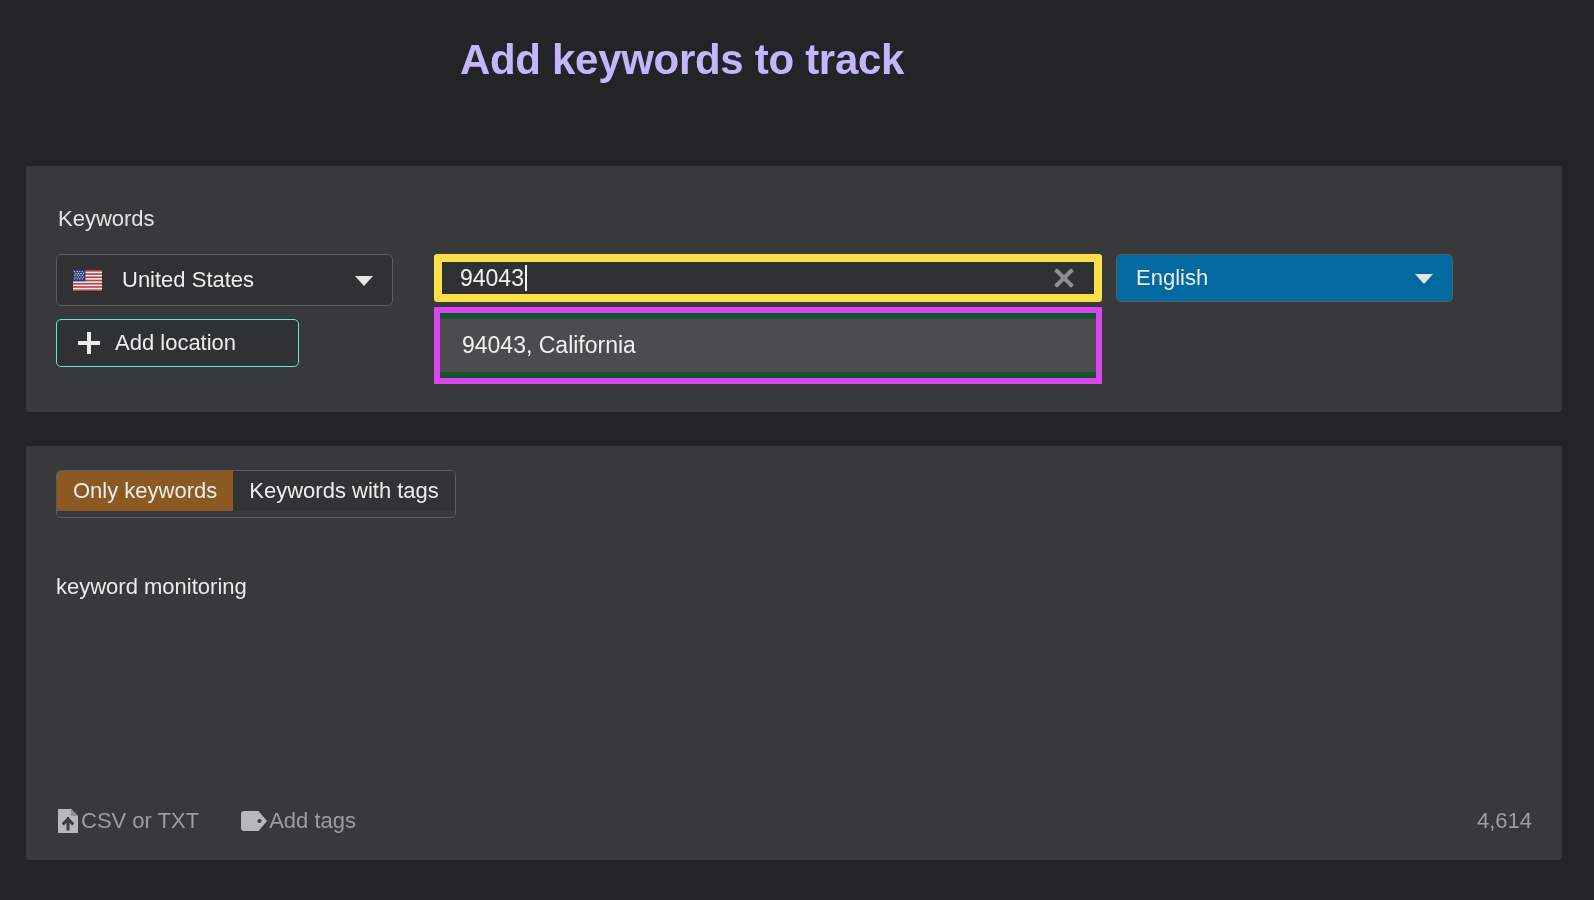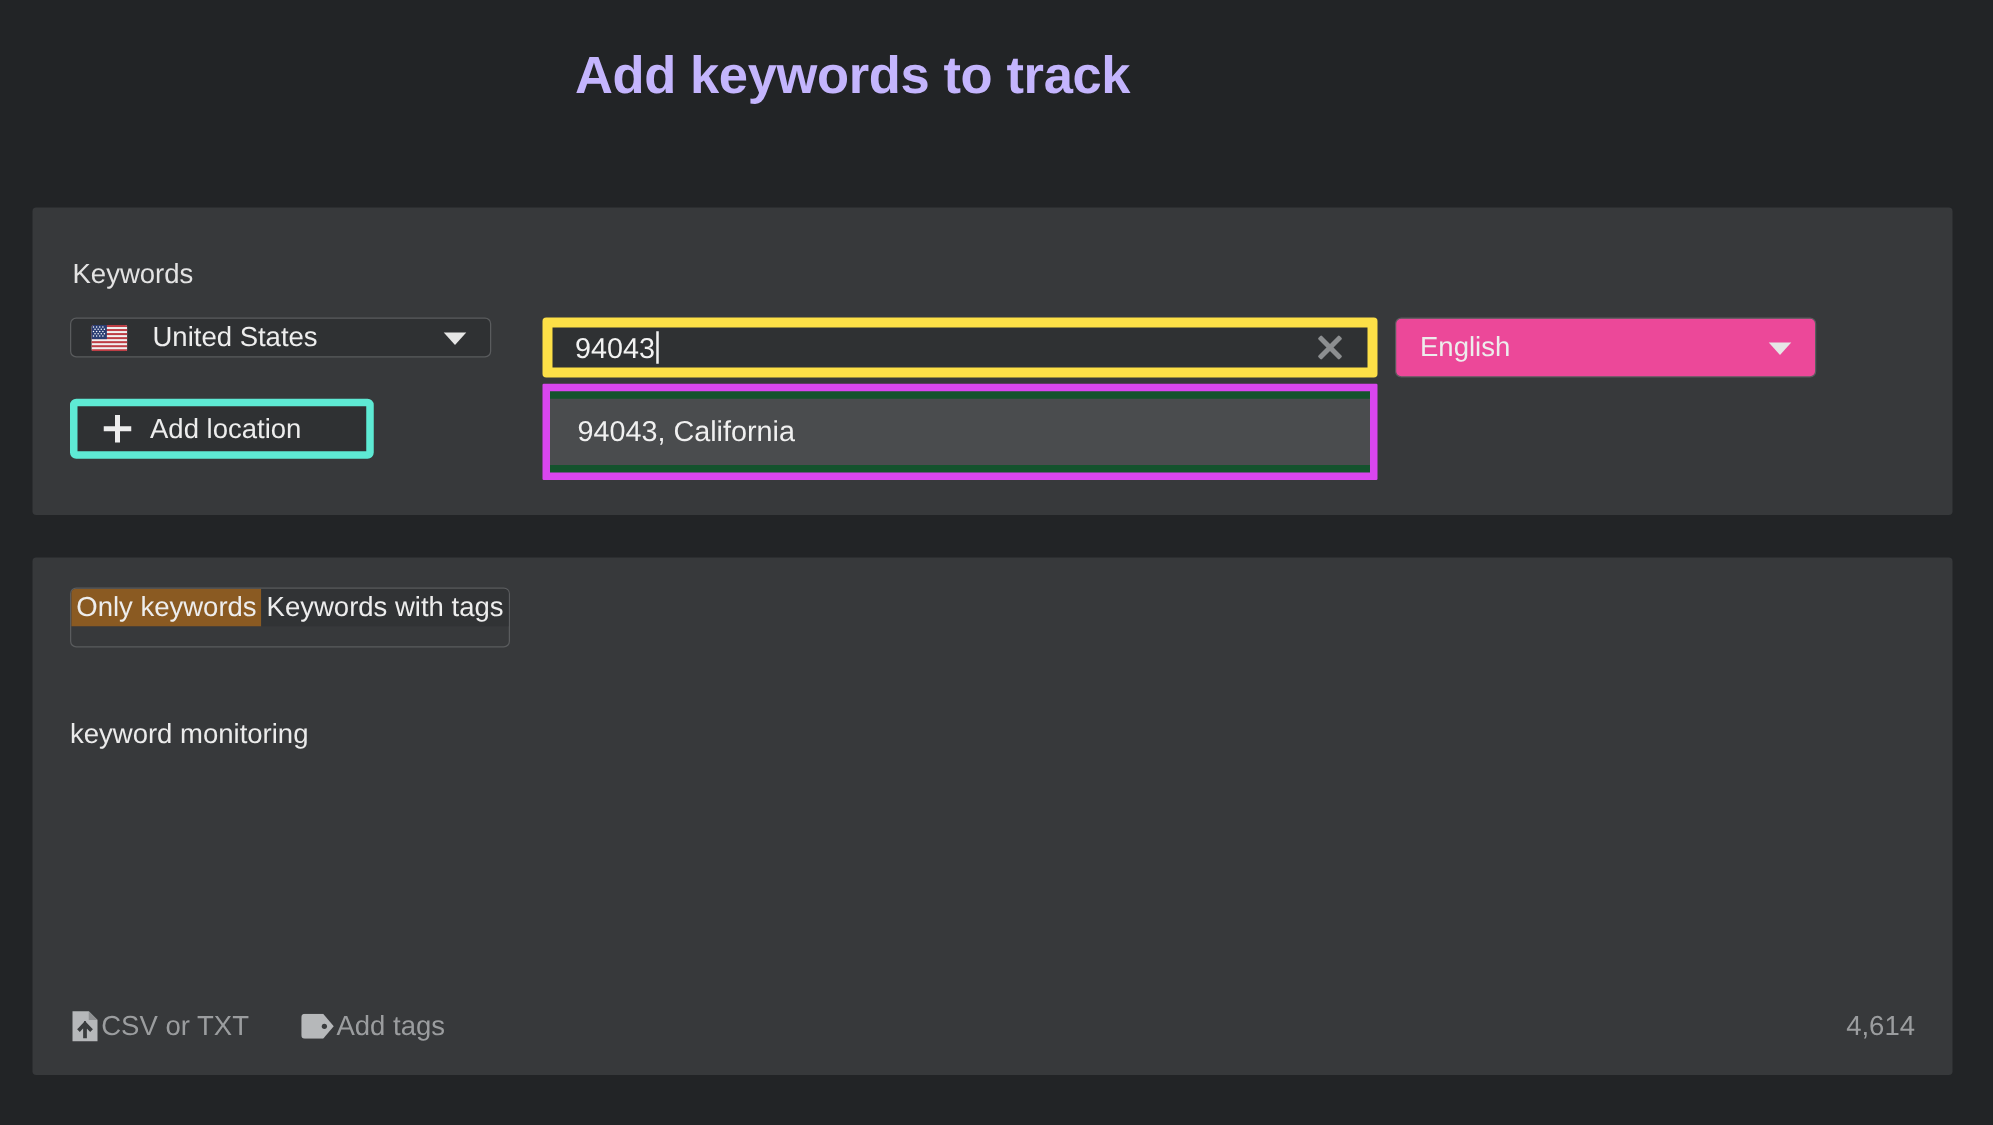--- a/index.html
+++ b/index.html
@@ -64,7 +64,7 @@
     left: 0;
     top: 0;
     width: 337px;
-    height: 32px;
+    height: 52px;
     background: #2f3133;
     border: 1px solid #5a5c5e;
     border-radius: 5px;

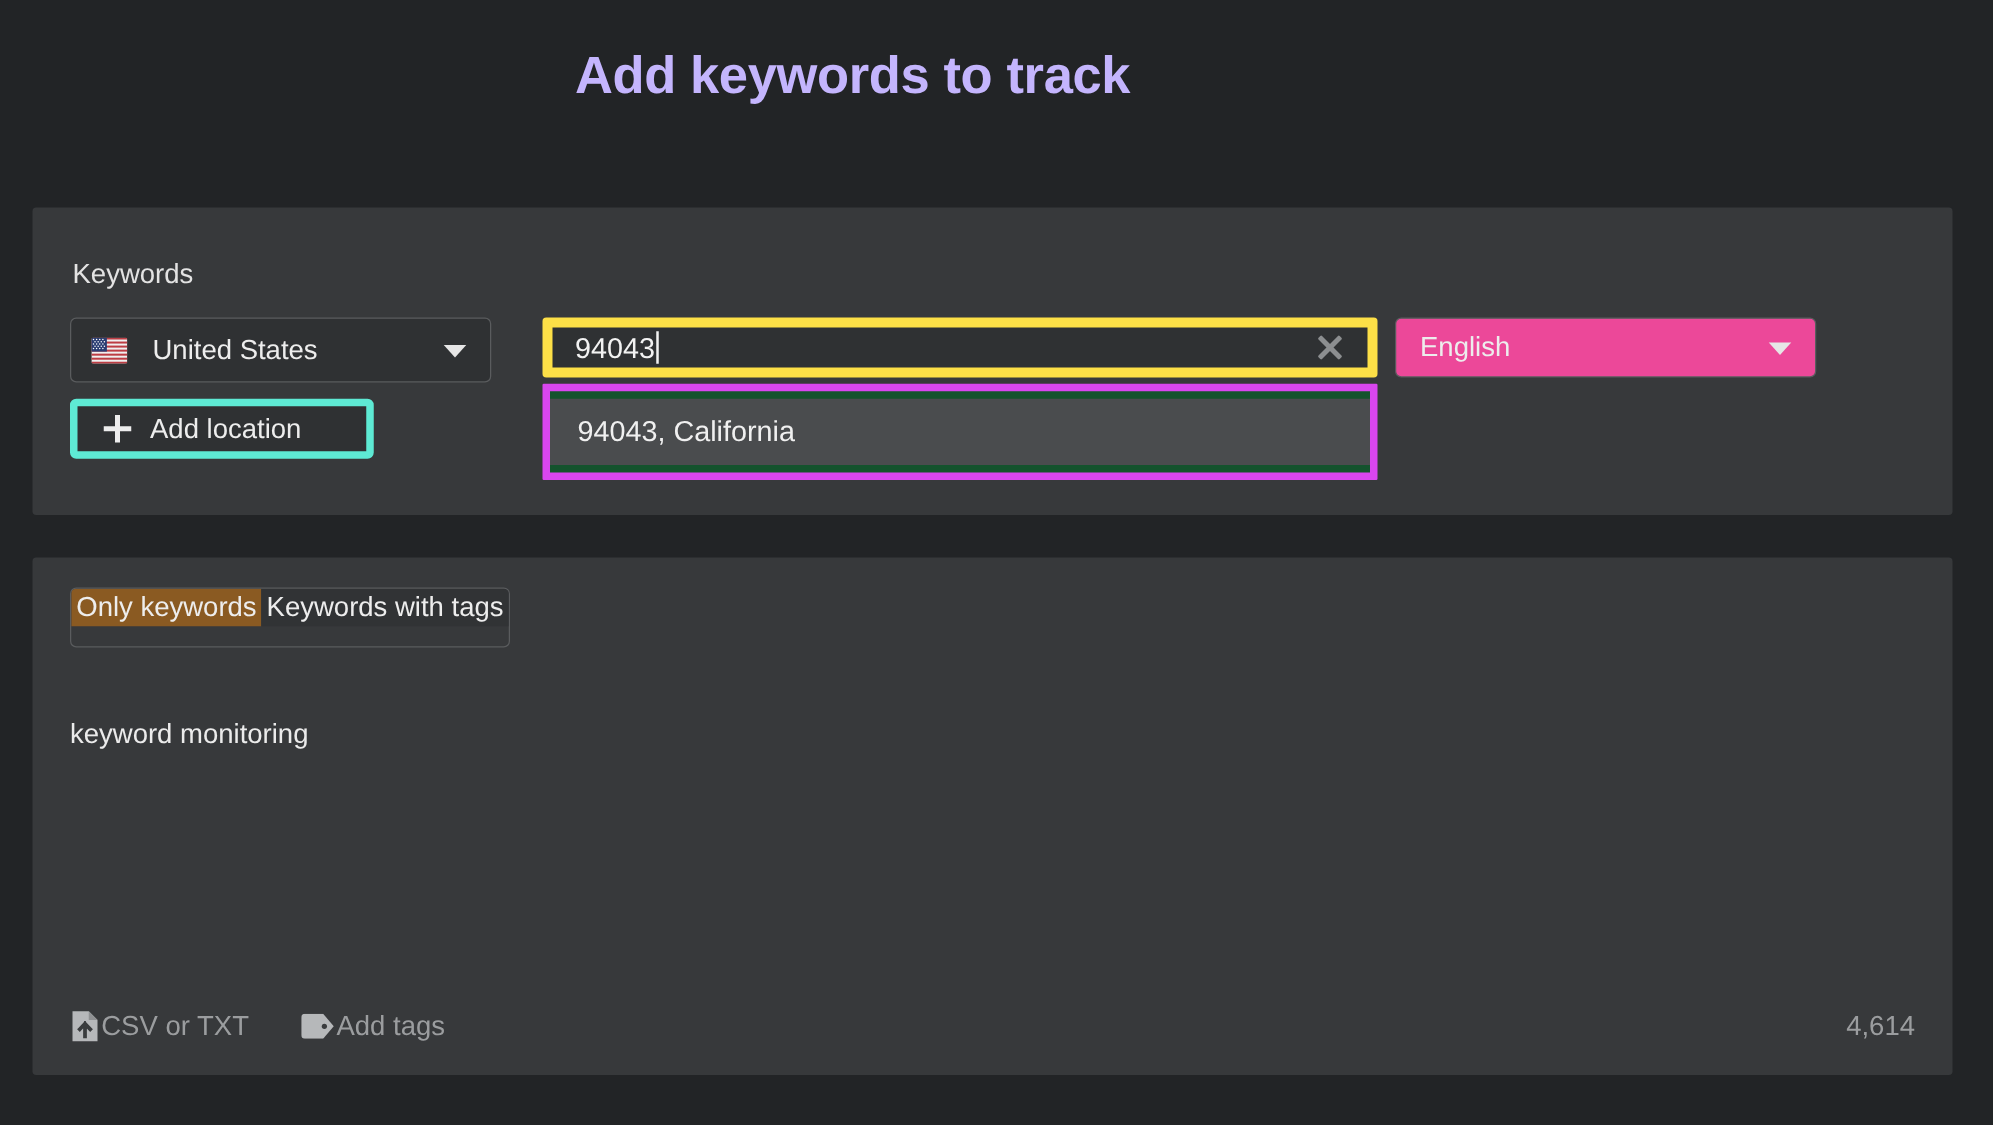--- a/index.html
+++ b/index.html
@@ -210,7 +210,7 @@
     top: 0;
     width: 337px;
     height: 48px;
-    background: #ec4899;
+    background: #0369a1;
     border: 1px solid #5a5c5e;
     border-radius: 5px;
     display: flex;

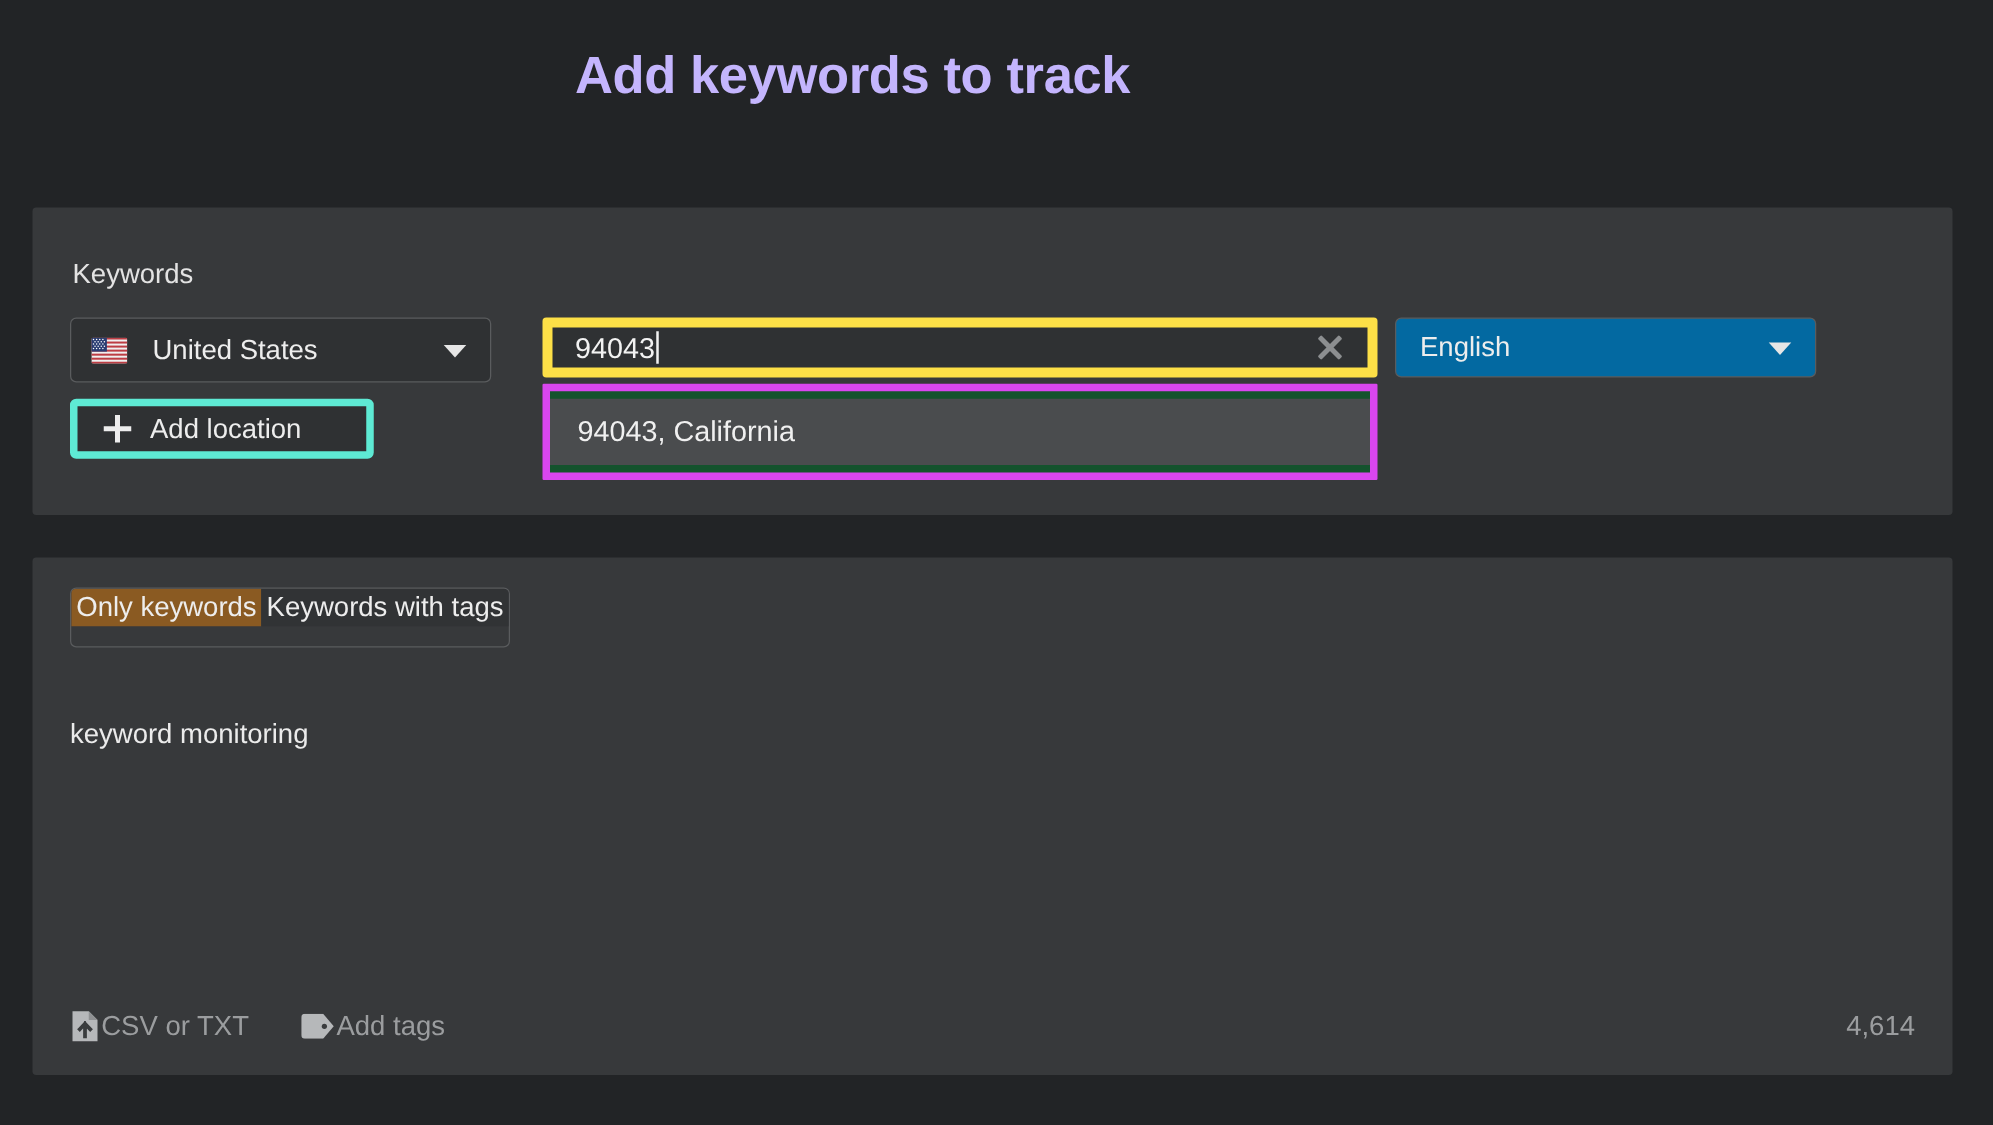--- a/index.html
+++ b/index.html
@@ -104,7 +104,7 @@
     width: 243px;
     height: 48px;
     background: #2f3133;
-    border: 6px solid #5eead4;
+    border: 1px solid #5eead4;
     border-radius: 5px;
     display: flex;
     align-items: center;

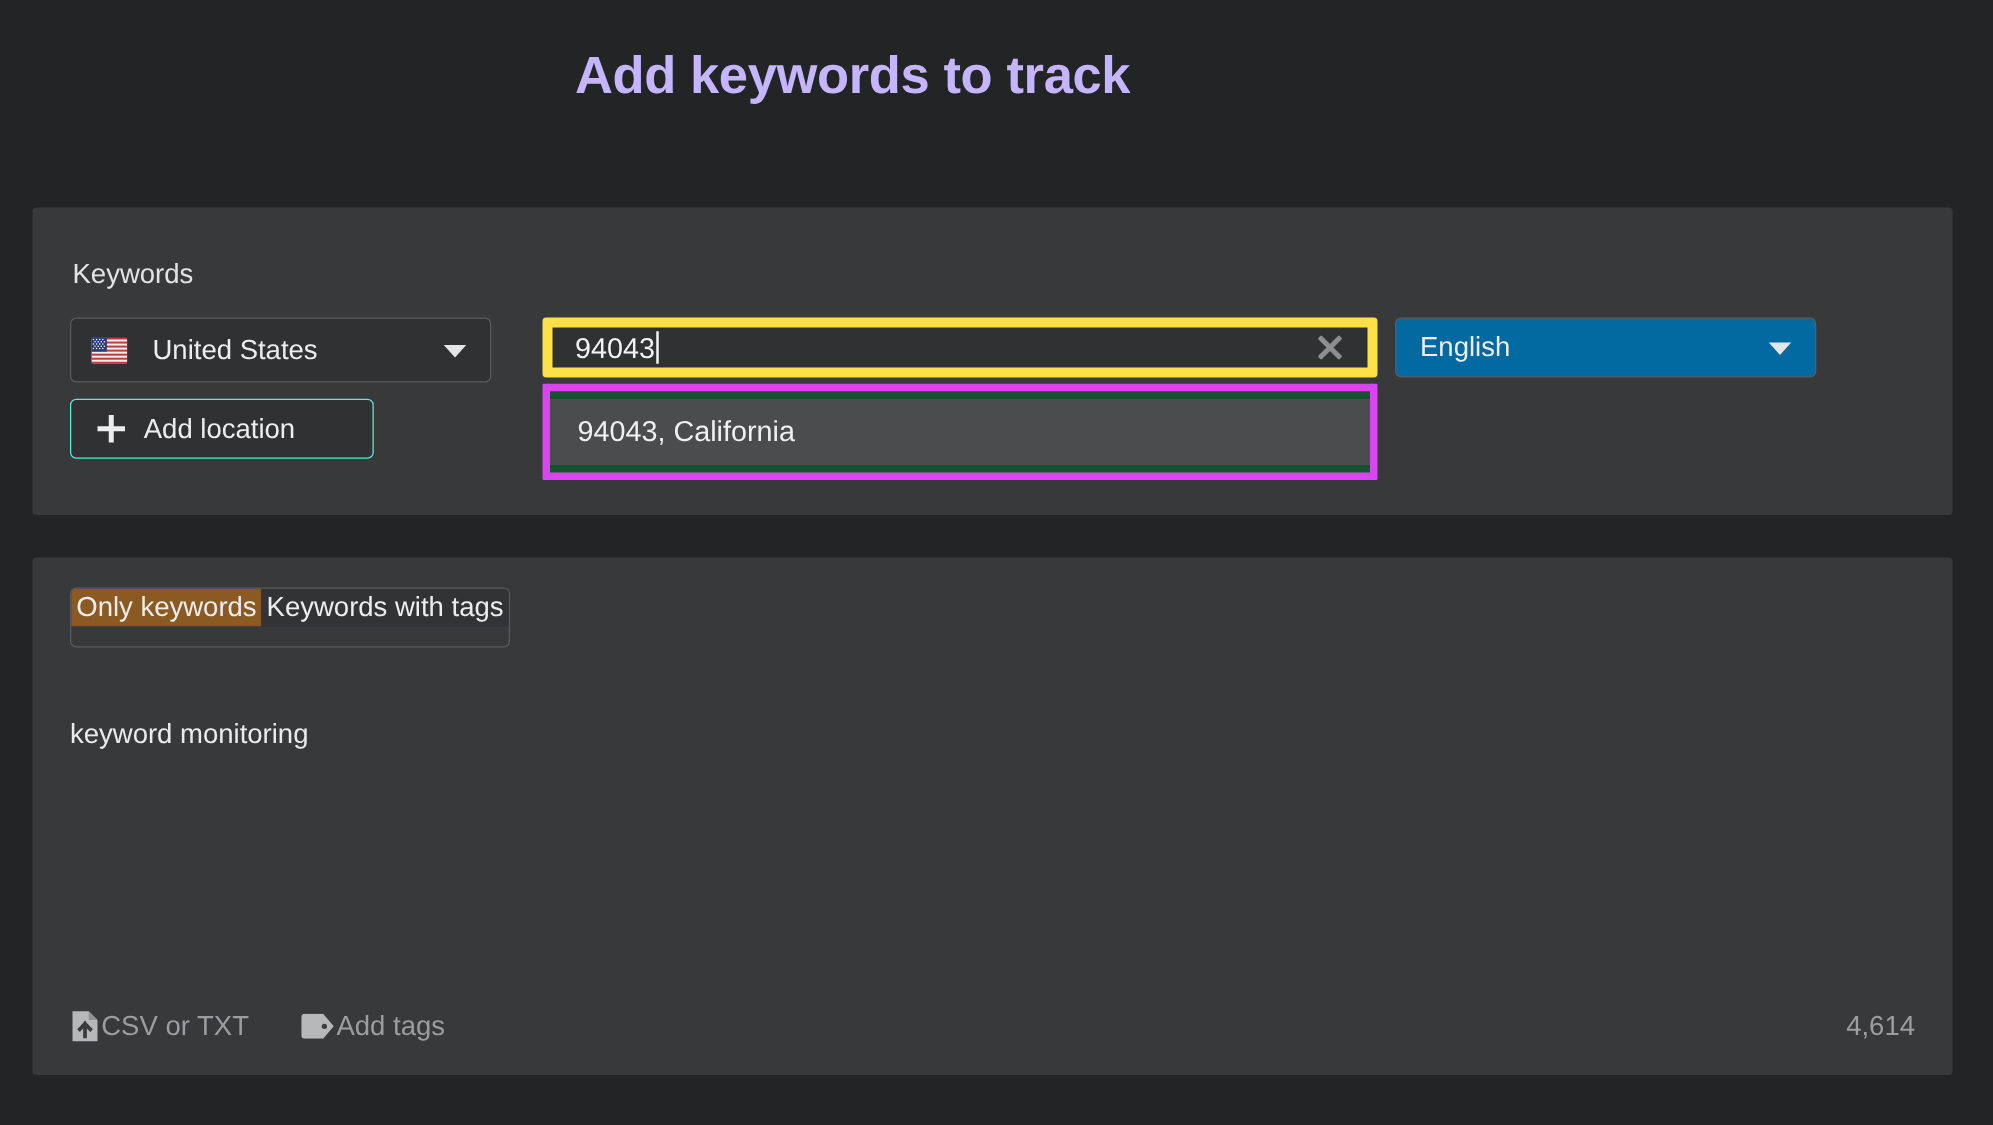--- a/index.html
+++ b/index.html
@@ -235,11 +235,11 @@
     overflow: hidden;
   }
   .tab {
-    height: 30px;
+    height: 40px;
     display: flex;
     align-items: center;
     justify-content: center;
-    padding: 0 4px;
+    padding: 0 16px;
     font-size: 22px;
     color: #ededed;
     background: #313335;

